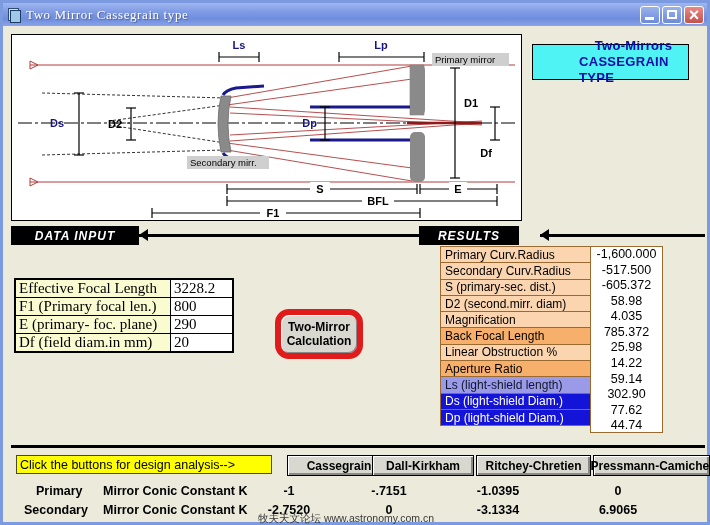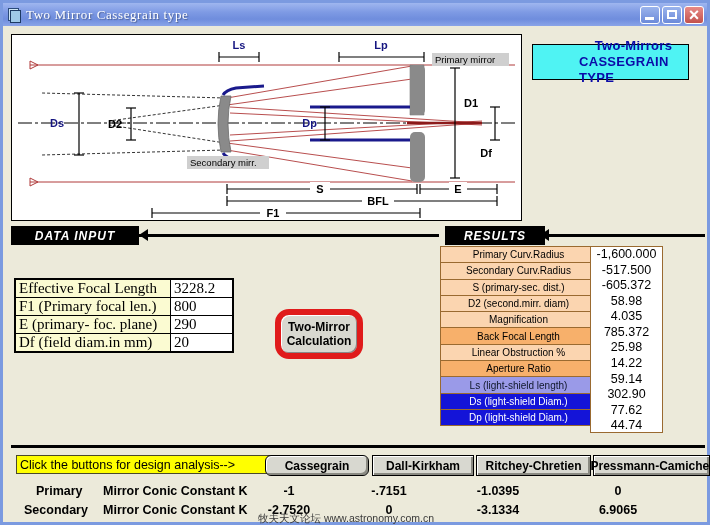--- a/index.html
+++ b/index.html
@@ -80,7 +80,7 @@
     font-family:"Liberation Sans",sans-serif;box-sizing:border-box;
   }
   #banner-input{left:8px;top:223px;width:128px;}
-  #banner-results{left:442px;top:223px;width:100px;}
+  #banner-results{left:416px;top:223px;width:100px;}
   .bannerline{position:absolute;height:3px;background:#000;top:231px;}
   #bline1{left:136px;width:300px;}
   #bline2{left:537px;width:165px;}

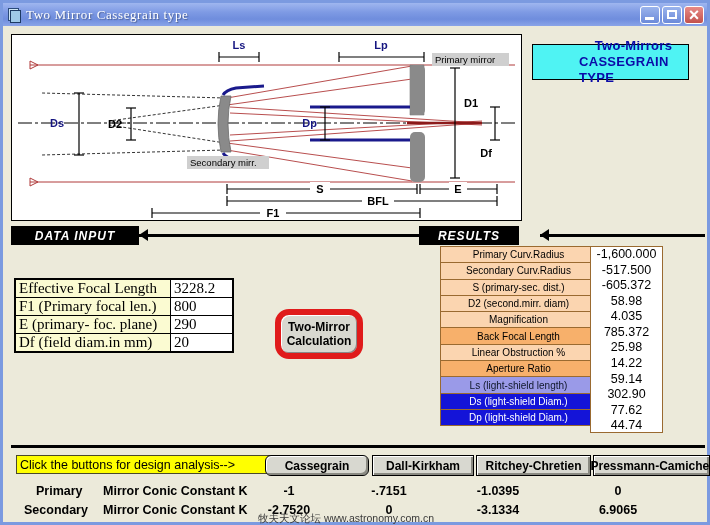--- a/index.html
+++ b/index.html
@@ -119,7 +119,7 @@
     border-collapse:collapse;border:1px solid #9a6a30;
   }
   .restable td{
-    height:15.3px;font-size:10px;padding:0 4px;text-align:center;
+    height:15.3px;font-size:12px;padding:0 4px;text-align:left;
     white-space:nowrap;border:1px solid #9a6a30;
     font-family:"Liberation Sans",sans-serif;width:147px;
   }

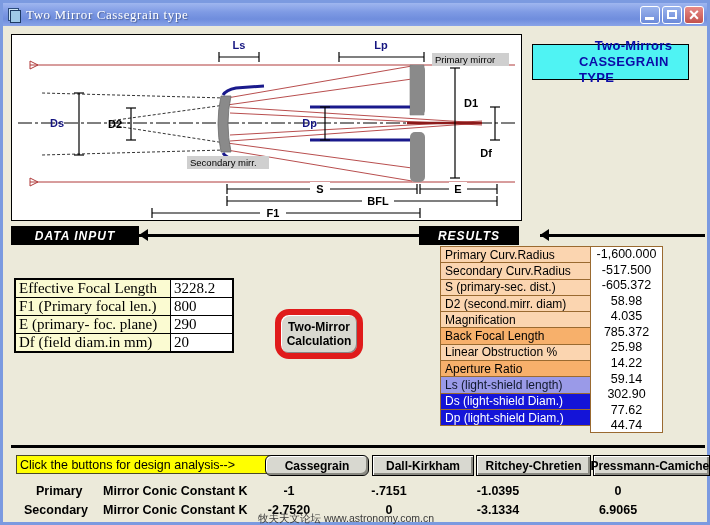--- a/index.html
+++ b/index.html
@@ -153,7 +153,7 @@
     font-size:12px;font-weight:bold;color:#000;
     font-family:"Liberation Sans",sans-serif;white-space:nowrap;
   }
-  #dbtn0{left:262px;width:104px;border-radius:6px;}
+  #dbtn0{left:284px;width:104px;}
   #dbtn1{left:369px;width:102px;}
   #dbtn2{left:473px;width:115px;}
   #dbtn3{left:590px;width:117px;}

